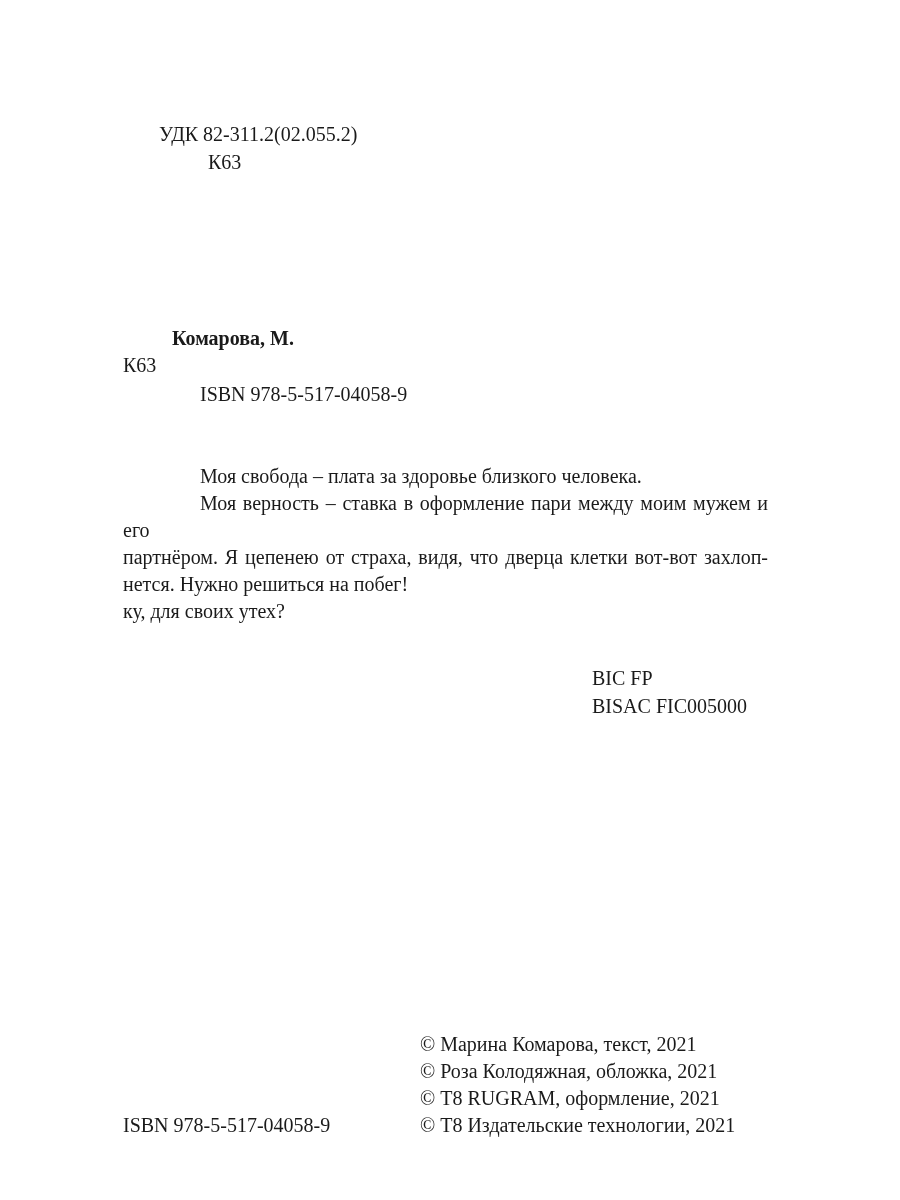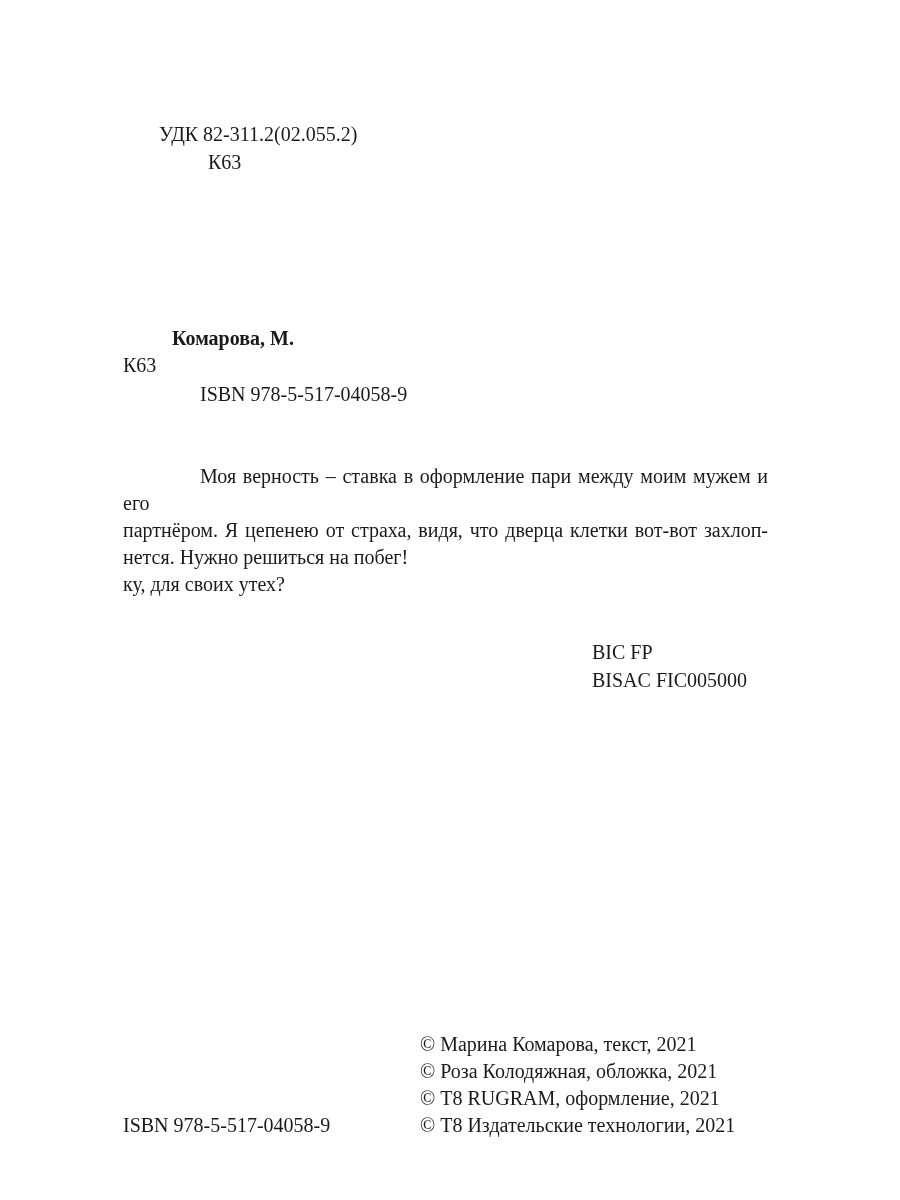--- a/index.html
+++ b/index.html
@@ -112,6 +112,7 @@
   </div>
 
   <div class="annotation">
+    <div class="line indent">Моя свобода – плата за здоровье близкого человека.</div>
     <div class="line indent just">Моя верность – ставка в оформление пари между моим мужем и его</div>
     <div class="line just">партнёром. Я цепенею от страха, видя, что дверца клетки вот-вот захлоп-</div>
     <div class="line">нется. Нужно решиться на побег!</div>

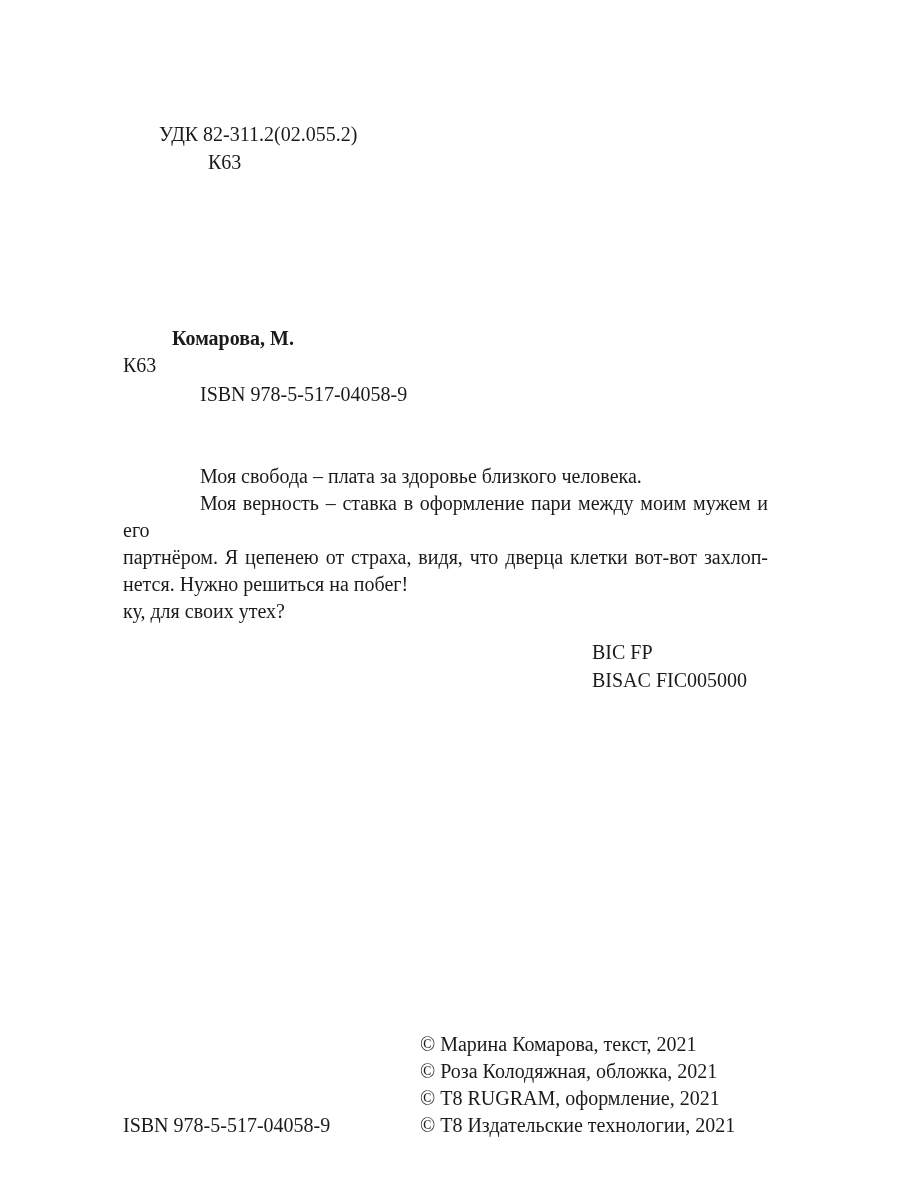--- a/index.html
+++ b/index.html
@@ -72,7 +72,7 @@
   .classif {
     position: absolute;
     left: 592px;
-    top: 638px;
+    top: 664px;
     line-height: 28px;
   }
 

